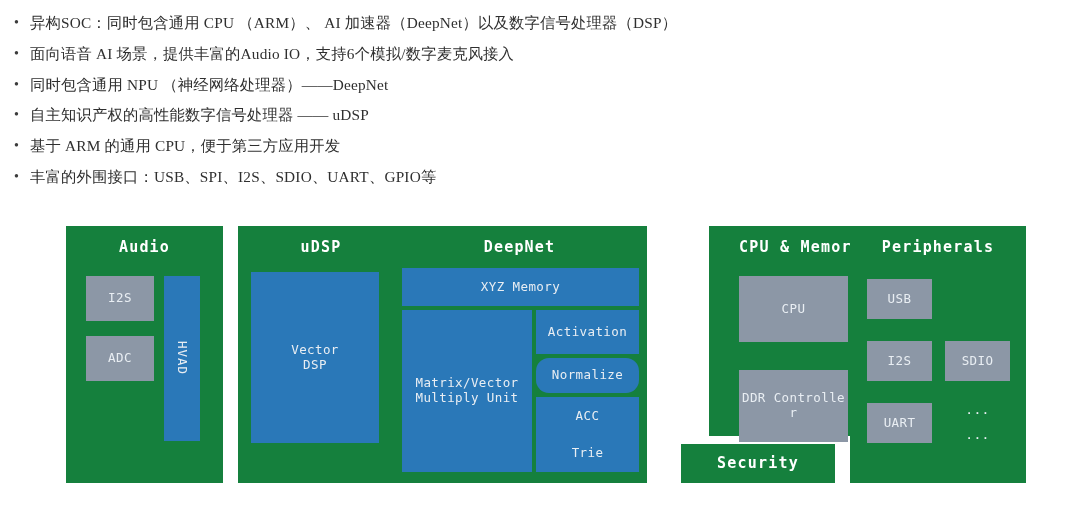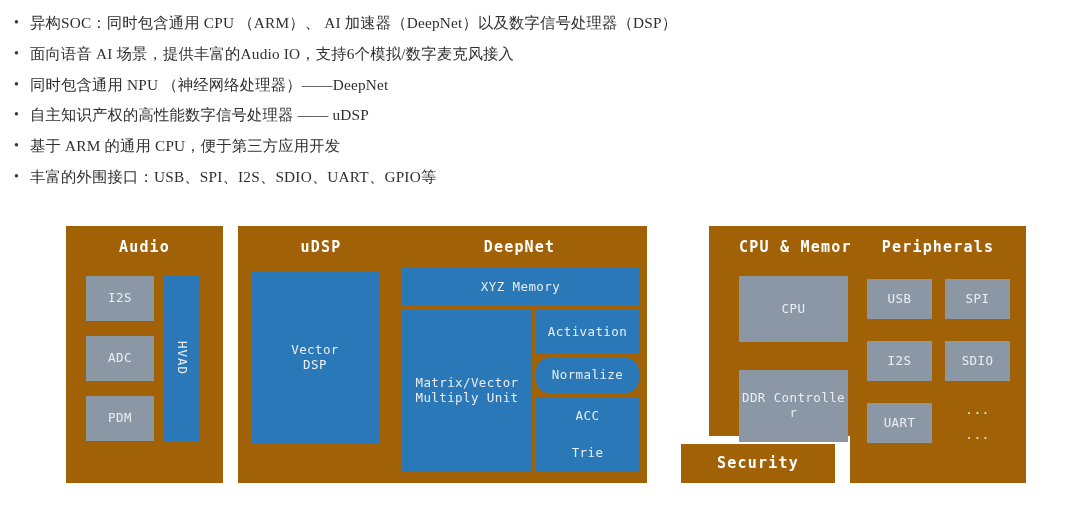--- a/index.html
+++ b/index.html
@@ -56,7 +56,7 @@
   }
   .panel {
     position: absolute;
-    background: #a16207;
+    background: #15803d;
     pointer-events: auto;
   }
   .panel-title {

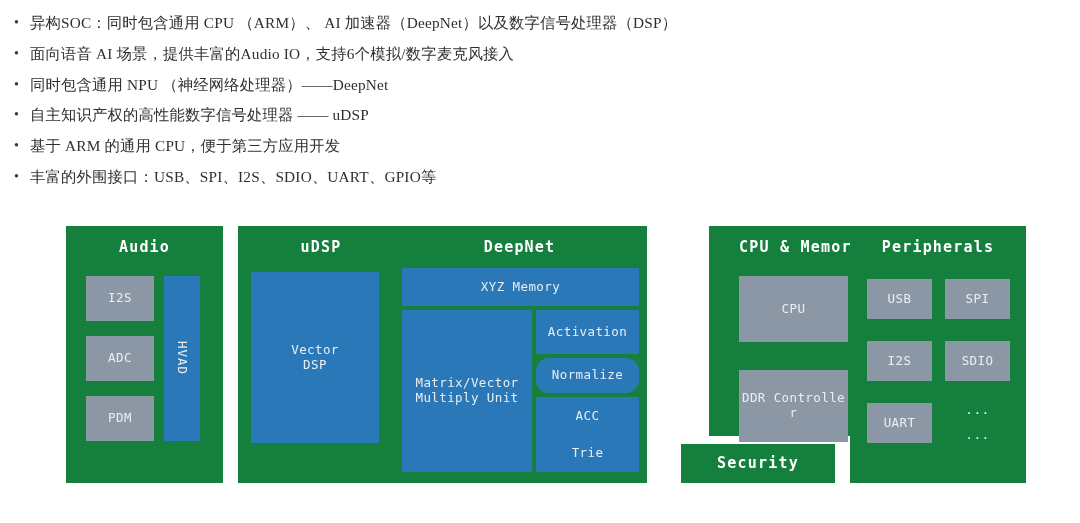--- a/index.html
+++ b/index.html
@@ -178,7 +178,6 @@
   <div class="panel" style="left:850px; top:226px; width:176px; height:257px;">
     <div class="panel-title">Peripherals</div>
     <div class="box gray" style="left:17px; top:53px; width:65px; height:40px;">USB</div>
-    <div class="box gray" style="left:95px; top:53px; width:65px; height:40px;">SPI</div>
     <div class="box gray" style="left:17px; top:115px; width:65px; height:40px;">I2S</div>
     <div class="box gray" style="left:95px; top:115px; width:65px; height:40px;">SDIO</div>
     <div class="box gray" style="left:17px; top:177px; width:65px; height:40px;">UART</div>

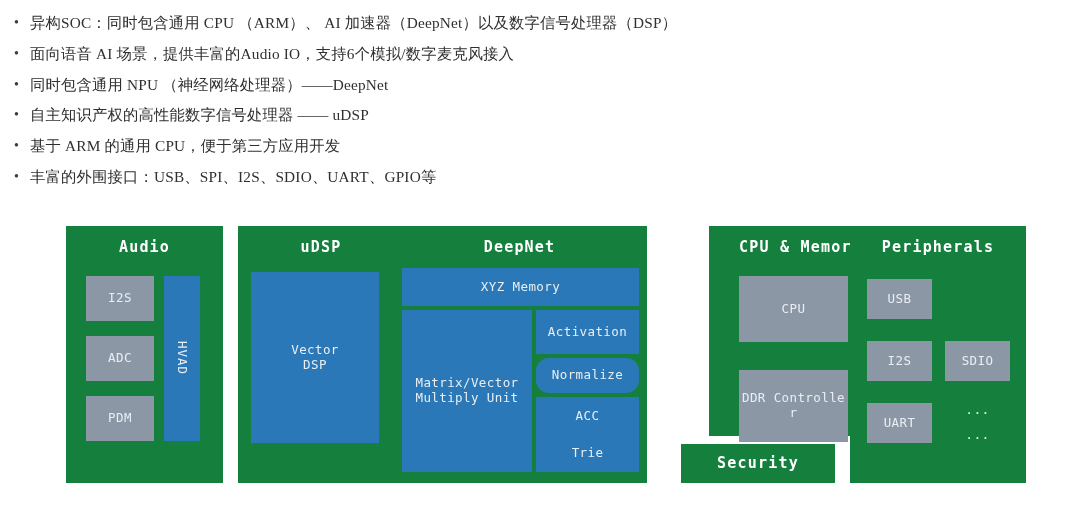--- a/index.html
+++ b/index.html
@@ -143,7 +143,6 @@
     <div class="panel-title">Audio</div>
     <div class="box gray" style="left:20px; top:50px; width:68px; height:45px;">I2S</div>
     <div class="box gray" style="left:20px; top:110px; width:68px; height:45px;">ADC</div>
-    <div class="box gray" style="left:20px; top:170px; width:68px; height:45px;">PDM</div>
     <div class="box blue" style="left:98px; top:50px; width:36px; height:165px;">
       <span class="vert-label">HVAD</span>
     </div>

